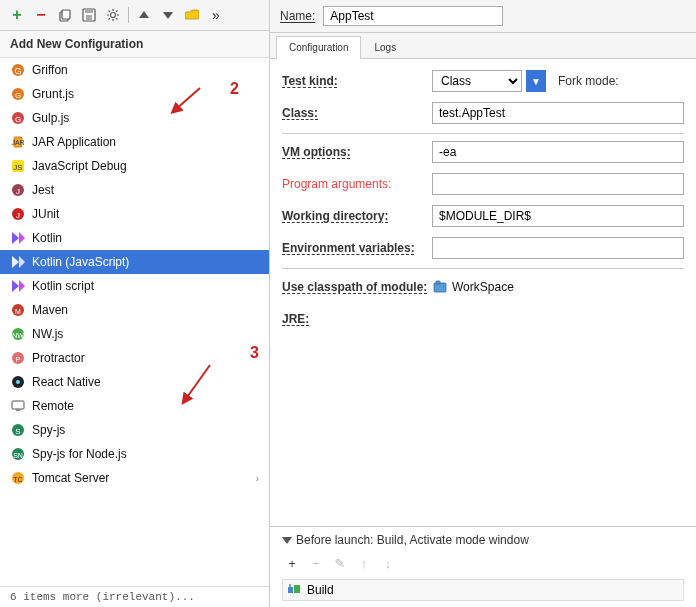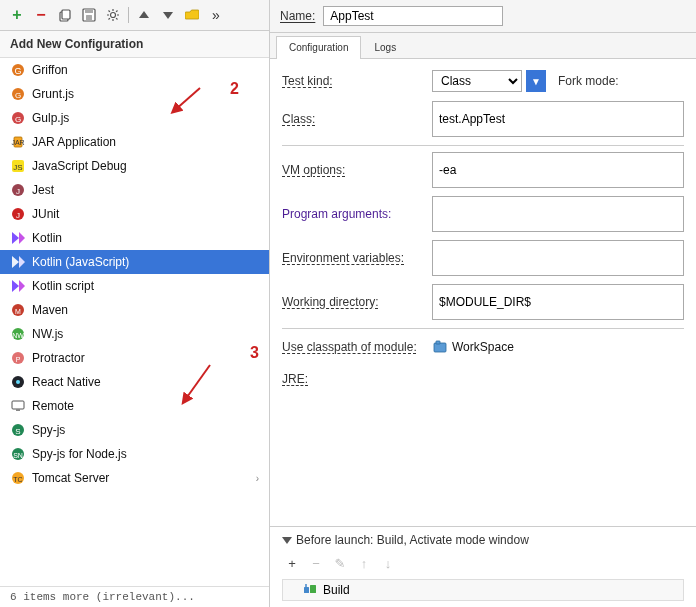--- a/index.html
+++ b/index.html
@@ -198,6 +198,7 @@
       text-decoration: underline;
       text-underline-offset: 2px;
       text-decoration-style: dashed;
+      font-weight: bold;
     }
 
     .form-value {

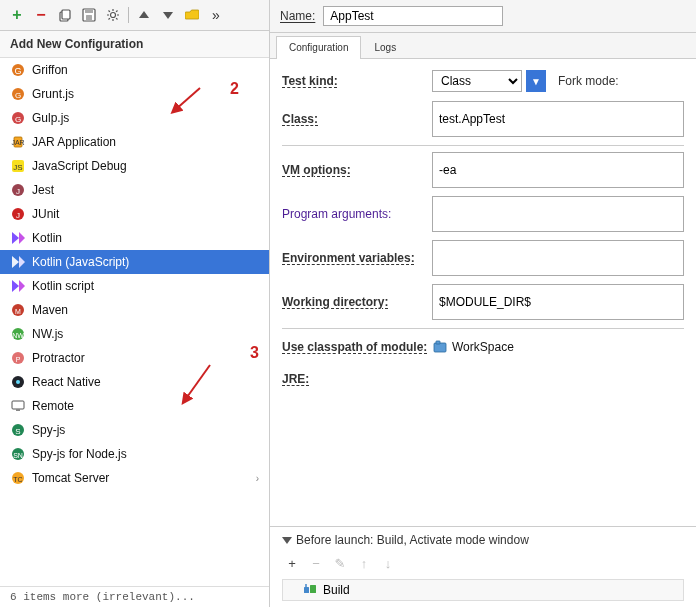--- a/index.html
+++ b/index.html
@@ -212,7 +212,7 @@
       border: 1px solid #aaaaaa;
       padding: 2px 6px;
       font-size: 12px;
-      height: 36px;
+      height: 22px;
       outline: none;
     }
 

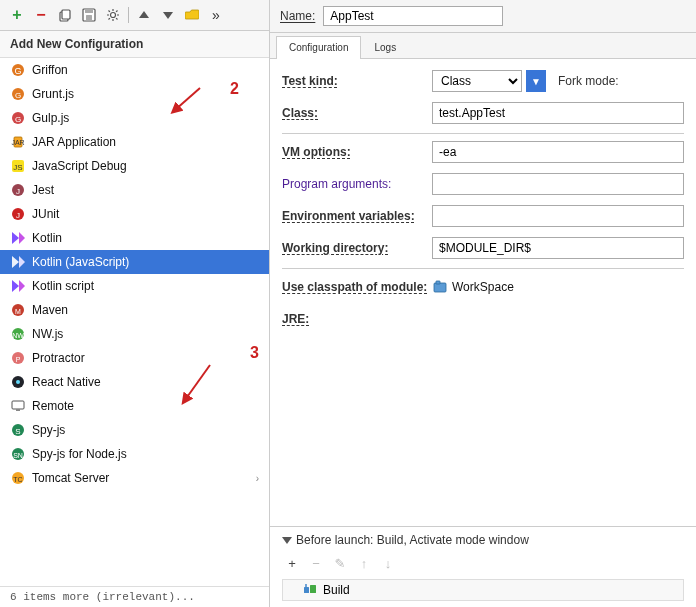--- a/index.html
+++ b/index.html
@@ -640,7 +640,7 @@
     </div>
 
     <div class="form-row">
-      <span class="form-label" style="color:#4c1d95">Program arguments:</span>
+      <span class="form-label" style="color:#ef4444">Program arguments:</span>
       <input class="form-input" type="text" value="" style="">
     </div>
 

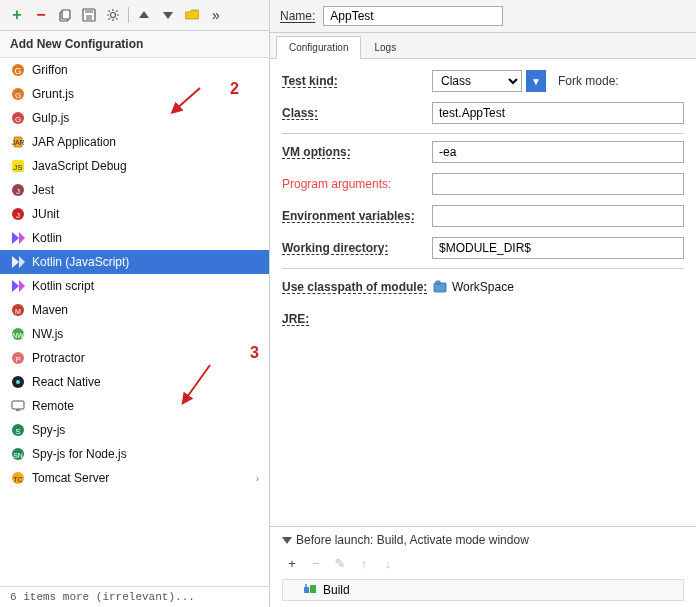--- a/index.html
+++ b/index.html
@@ -645,13 +645,13 @@
     </div>
 
     <div class="form-row">
+      <span class="form-label underline">Working directory:</span>
+      <input class="form-input" type="text" value="$MODULE_DIR$" style="">
+    </div>
+
+    <div class="form-row">
       <span class="form-label underline">Environment variables:</span>
       <input class="form-input" type="text" value="" style="">
-    </div>
-
-    <div class="form-row">
-      <span class="form-label underline">Working directory:</span>
-      <input class="form-input" type="text" value="$MODULE_DIR$" style="">
     </div>
 
     <div class="section-divider"></div>

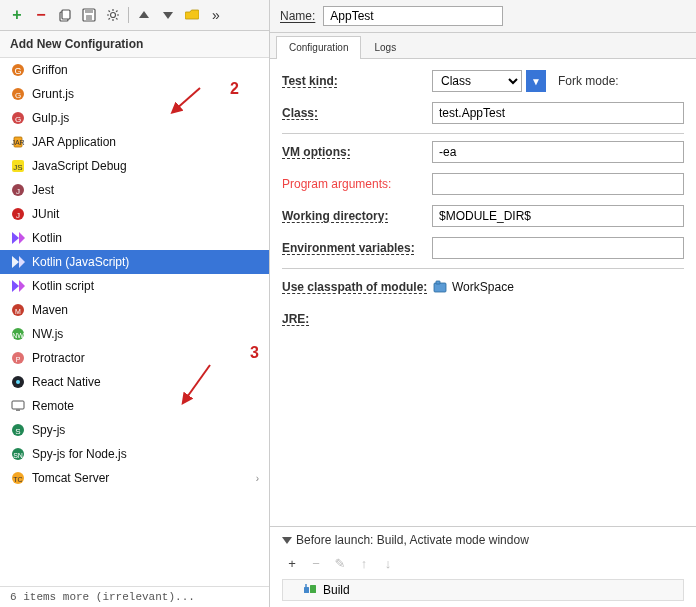--- a/index.html
+++ b/index.html
@@ -315,7 +315,7 @@
     .build-item {
       display: flex;
       align-items: flex-start;
-      padding: 3px 20px;
+      padding: 3px 4px;
       background: #f8f8f8;
       border: 1px solid #dddddd;
       font-size: 12px;

